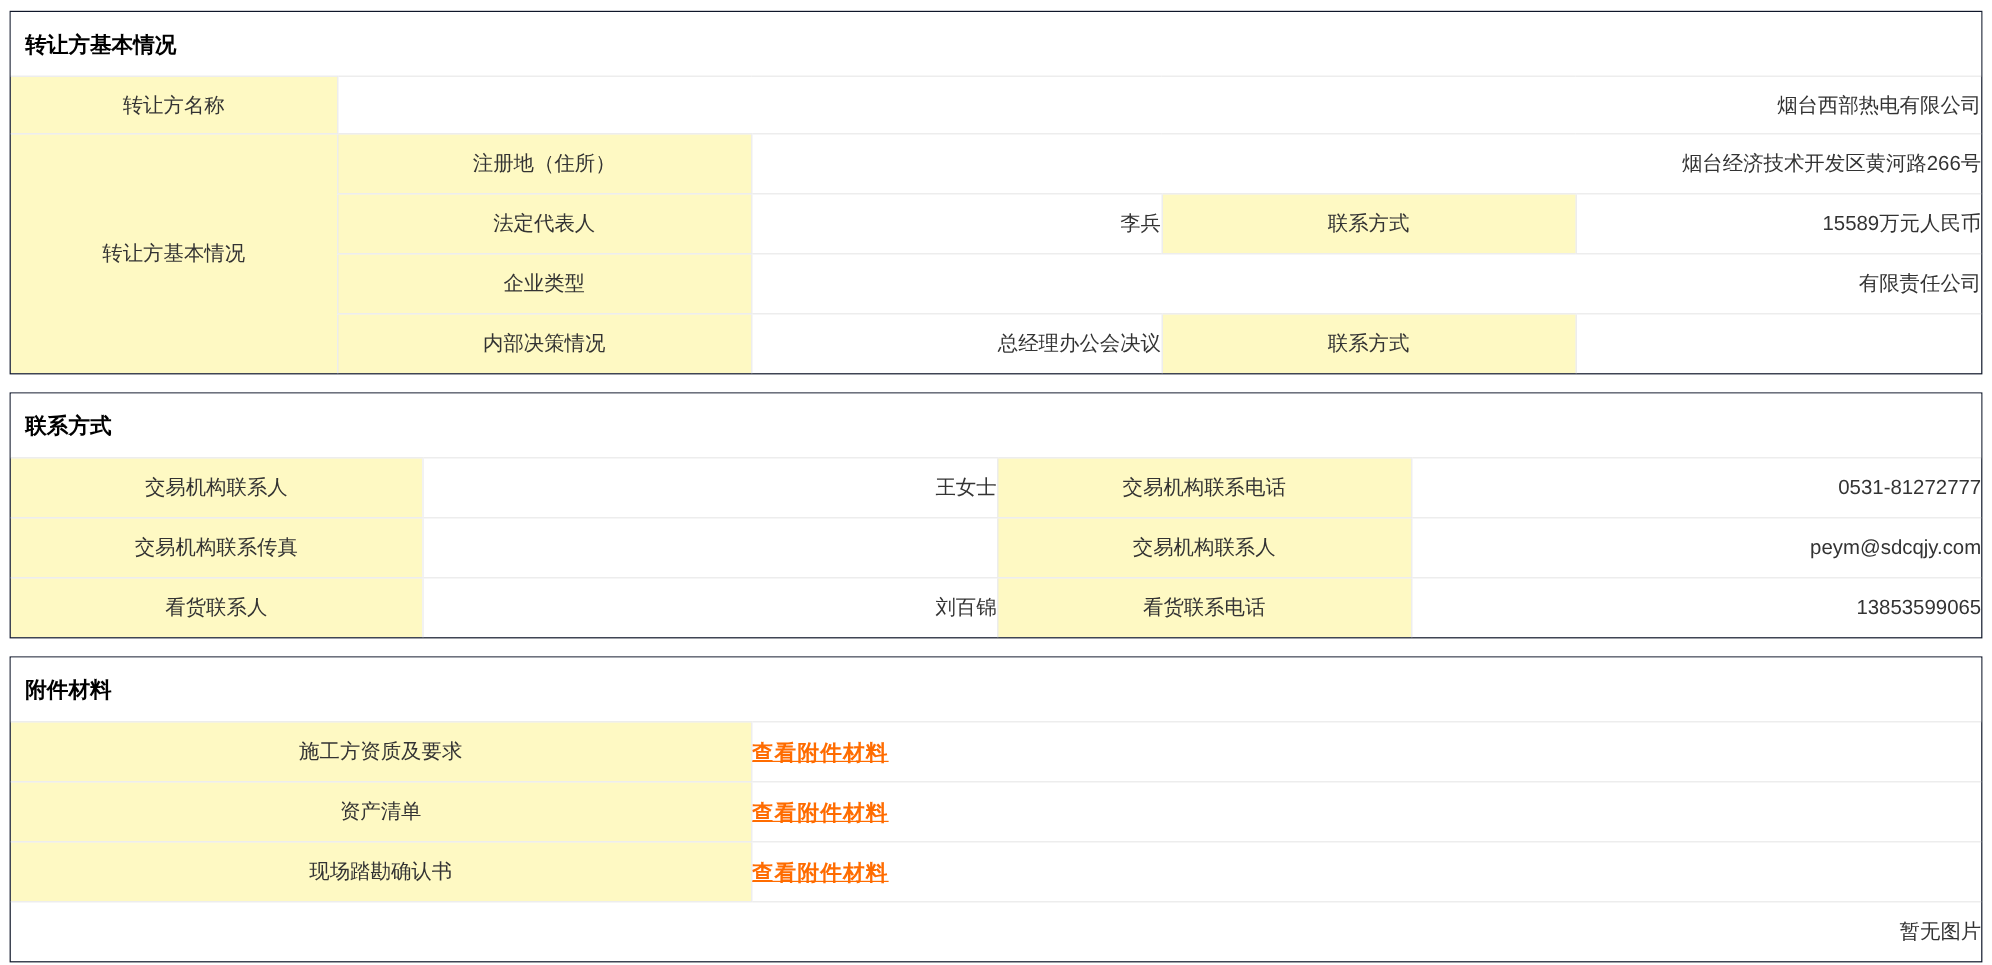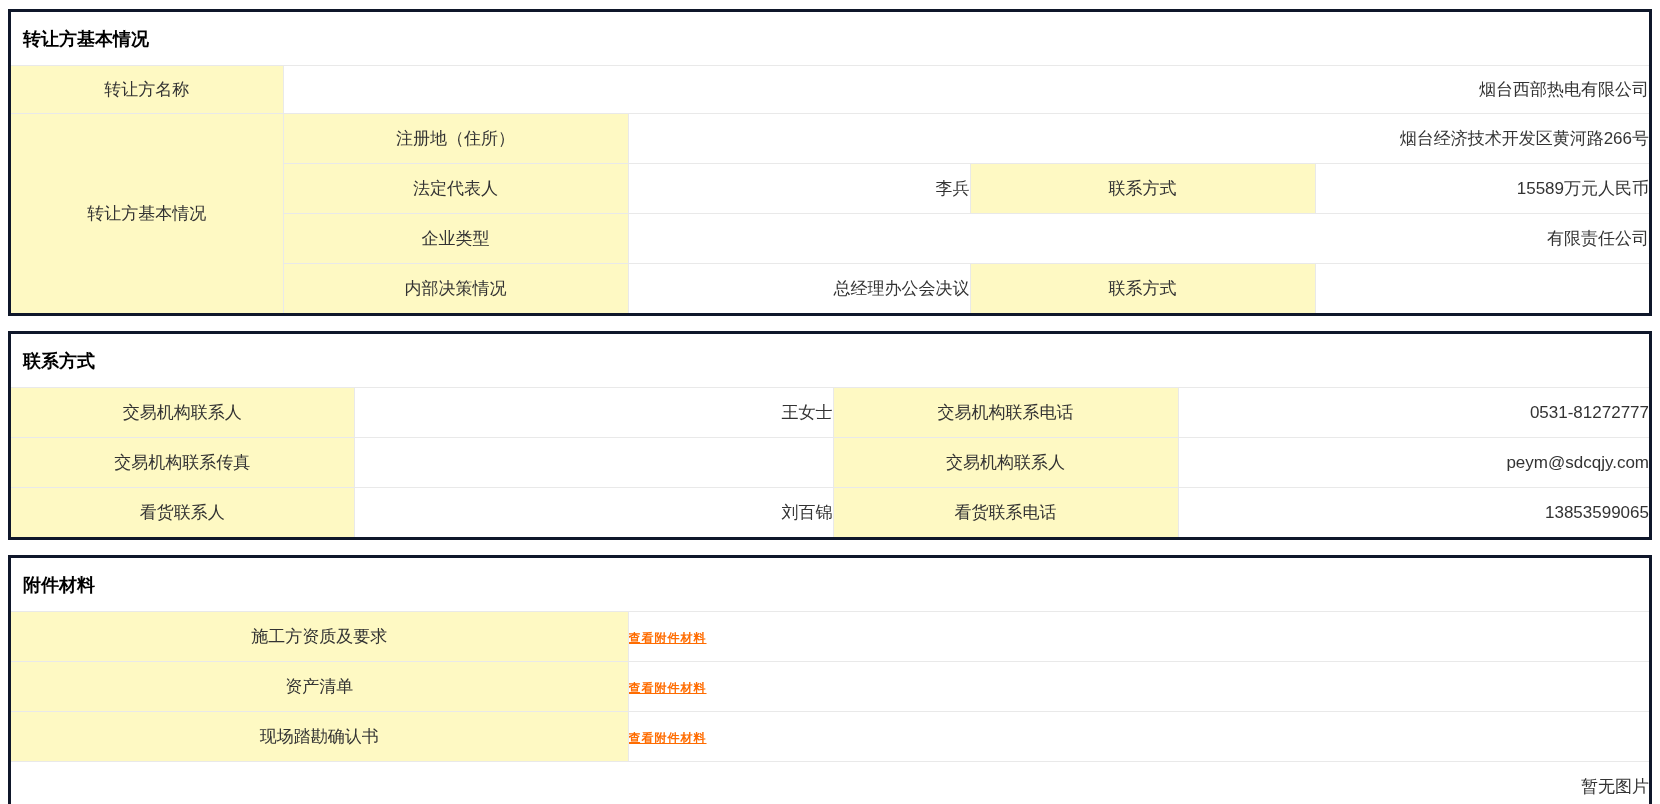--- a/index.html
+++ b/index.html
@@ -11,7 +11,7 @@
   }
   .page{padding:9px 8px 0 8px;}
   .panel{
-    border:3px solid #0f172a;
+    border:1px solid #0f172a;
     margin-bottom:15px;
     background:#ffffff;
   }

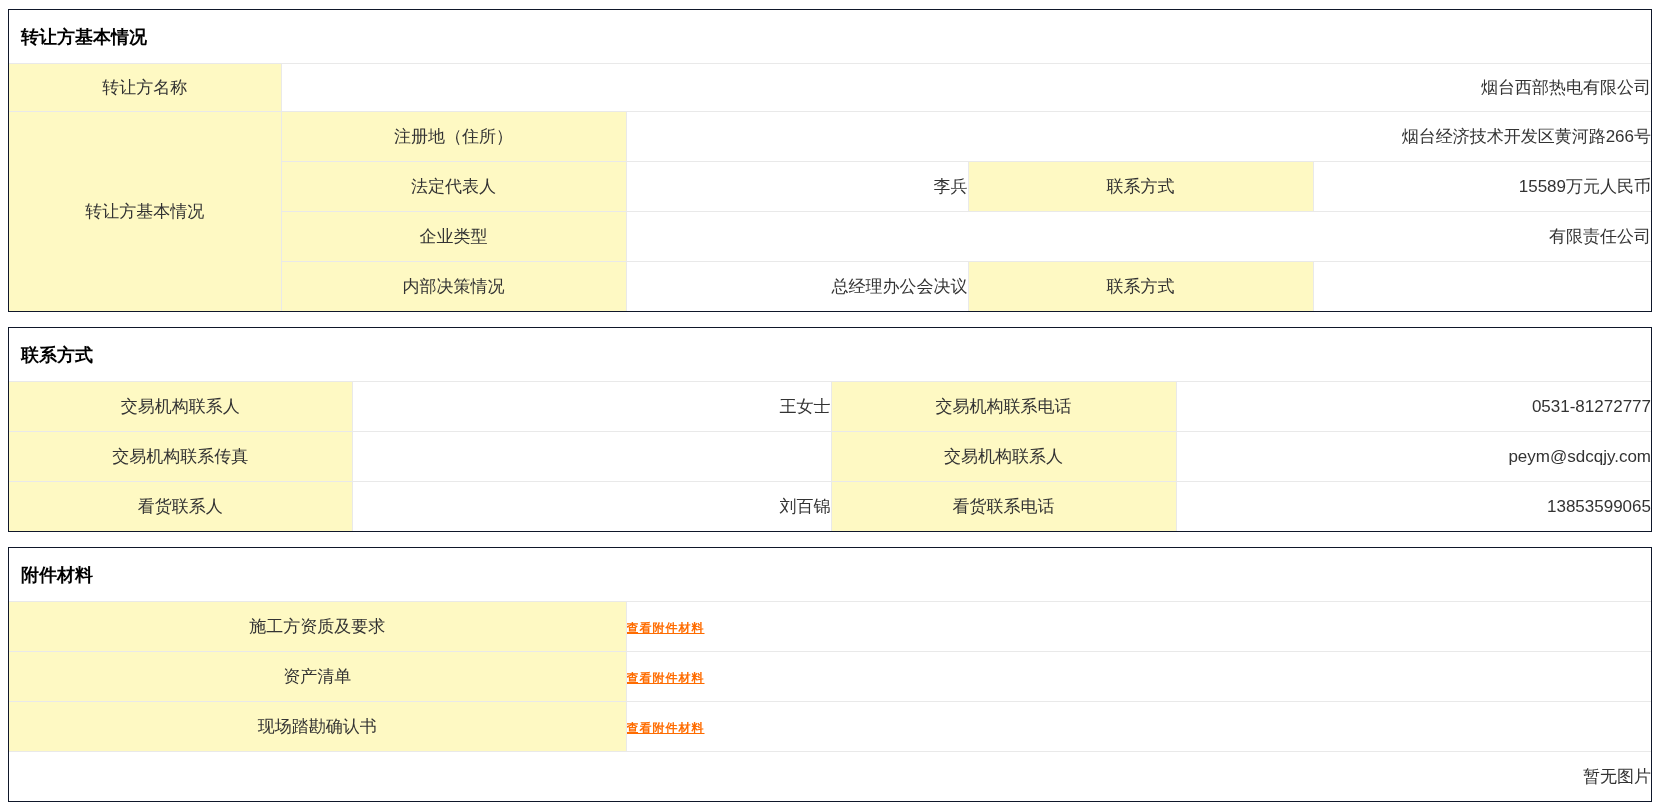--- a/index.html
+++ b/index.html
@@ -57,7 +57,7 @@
   a.attach-link{
     color:#ff6c00;
     font-weight:bold;
-    font-size:12px;
+    font-size:18px;
     letter-spacing:1px;
     text-decoration:underline;
     cursor:pointer;

